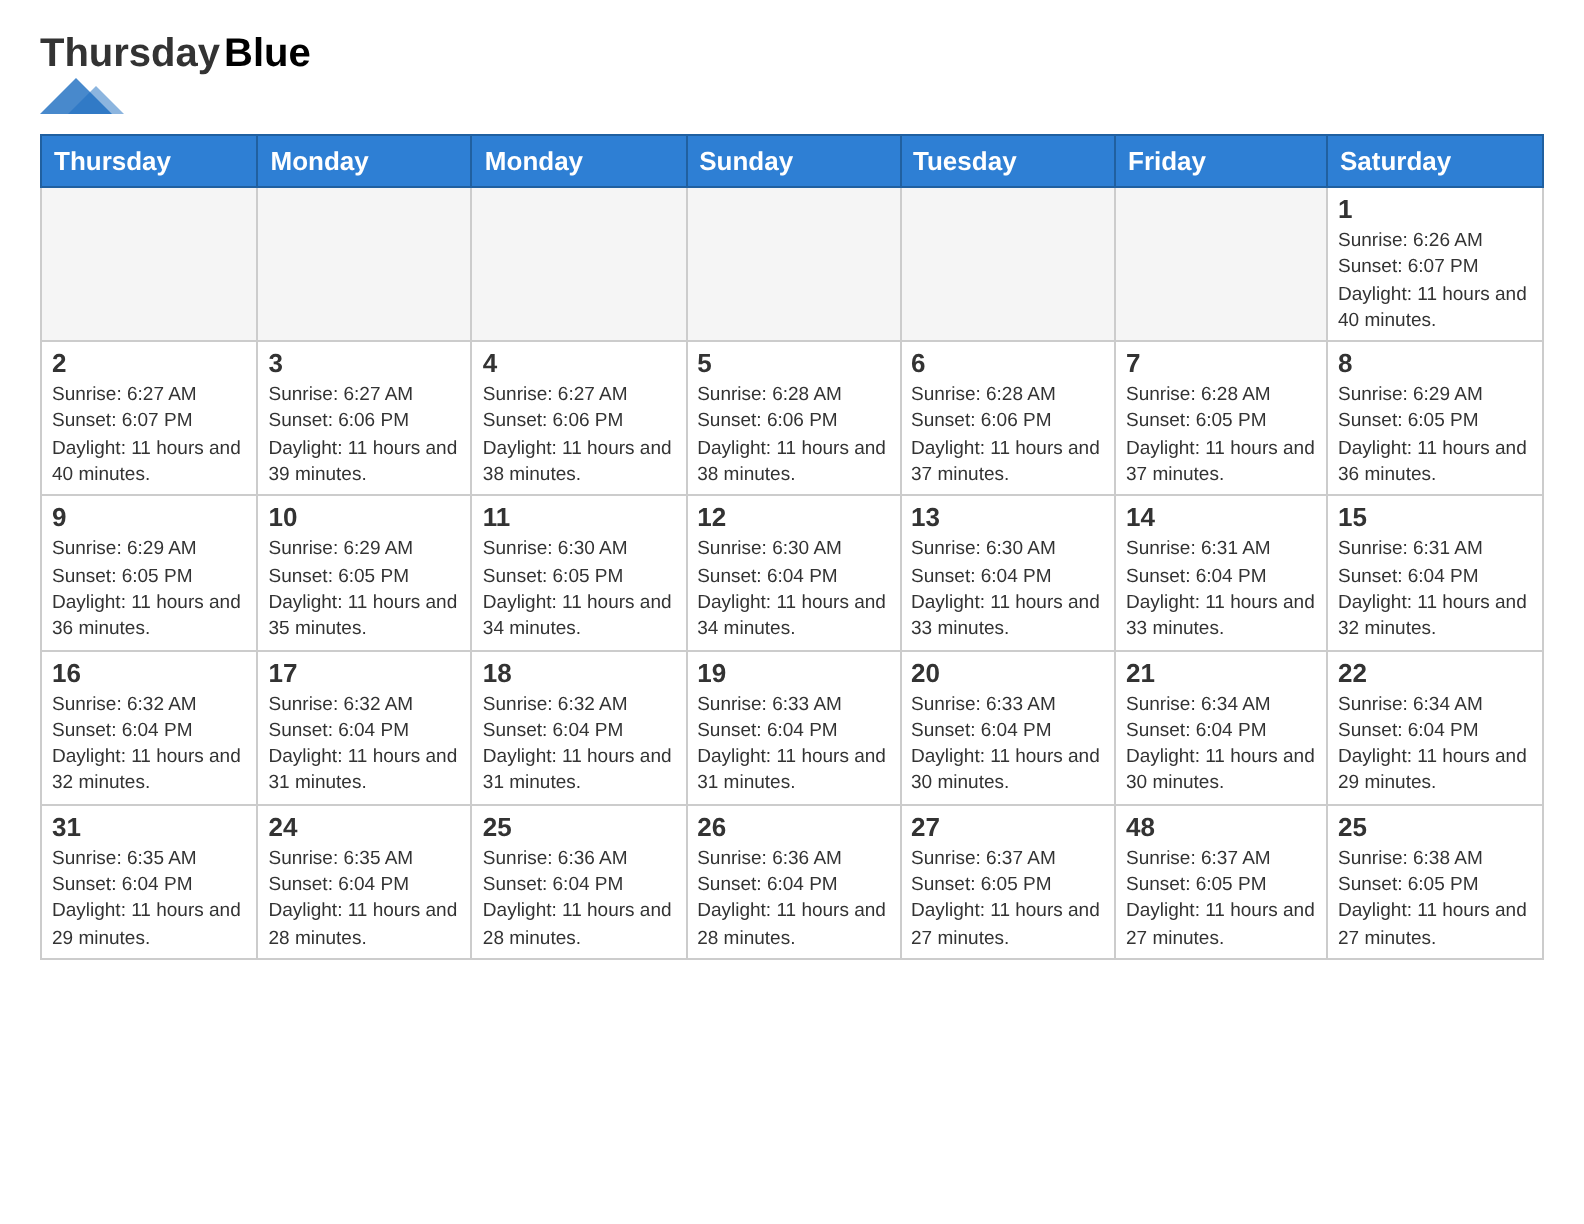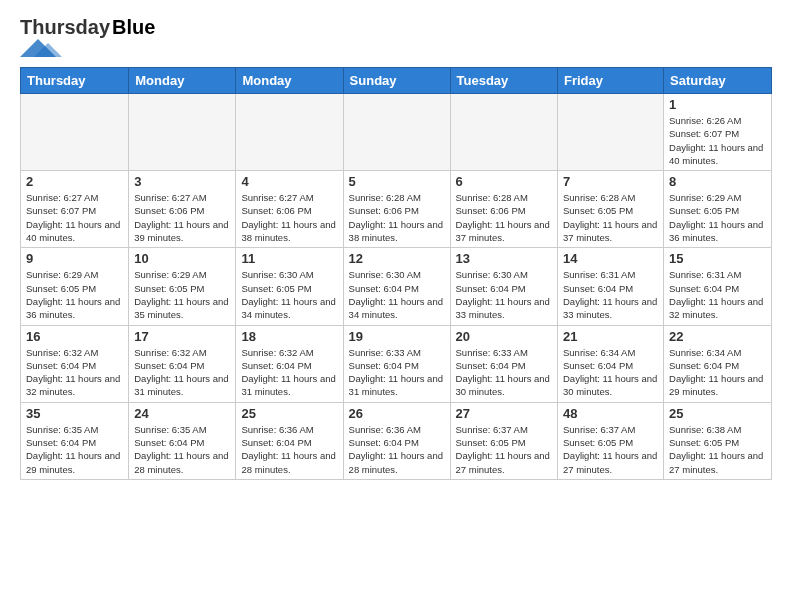--- a/index.html
+++ b/index.html
@@ -263,7 +263,7 @@
         </tr>
         <tr>
           <td>
-            <span class="day-number">35</span>
+            <span class="day-number">31</span>
             <div class="day-info" style="white-space: pre-line;">Sunrise: 6:35 AM
 Sunset: 6:04 PM
 Daylight: 11 hours and 29 minutes.</div>

